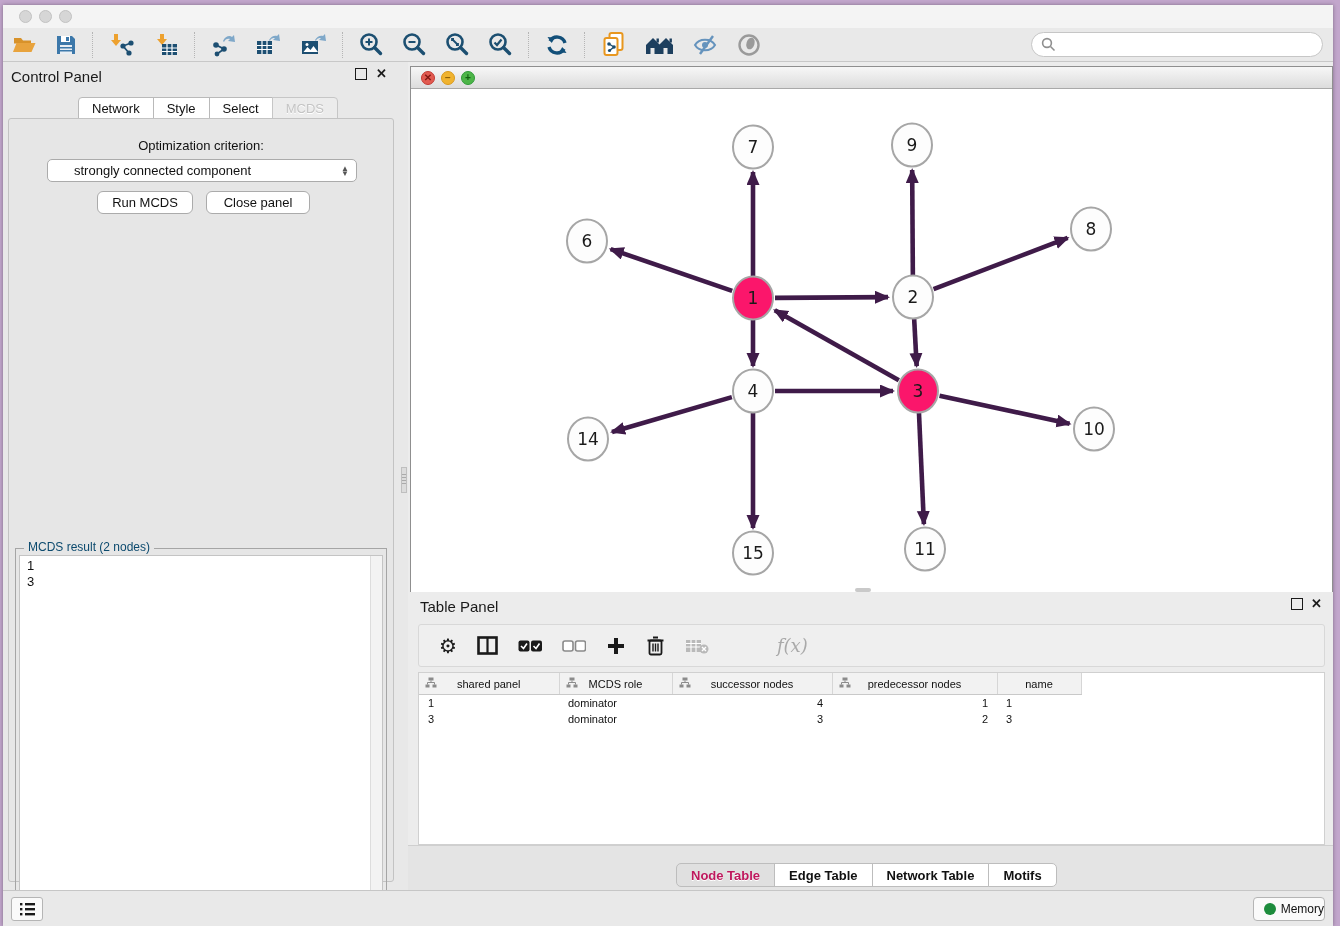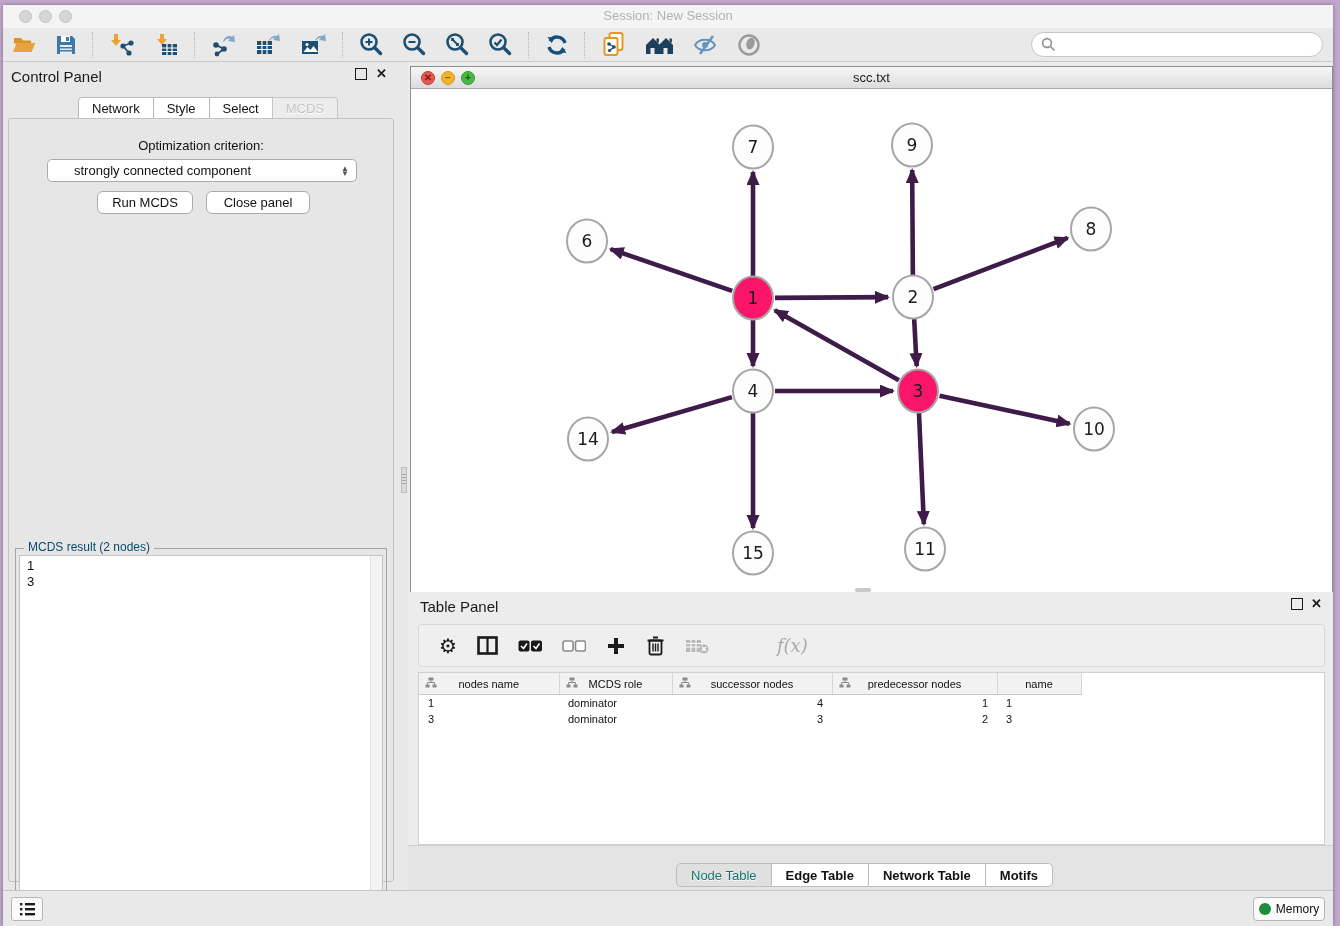--- a/index.html
+++ b/index.html
@@ -99,7 +99,6 @@
     <div class="tl-dot" style="left:16px"></div>
     <div class="tl-dot" style="left:36px"></div>
     <div class="tl-dot" style="left:56px"></div>
-    <div class="win-title">Session: New Session</div>
   </div>
 
   <div class="toolbar">

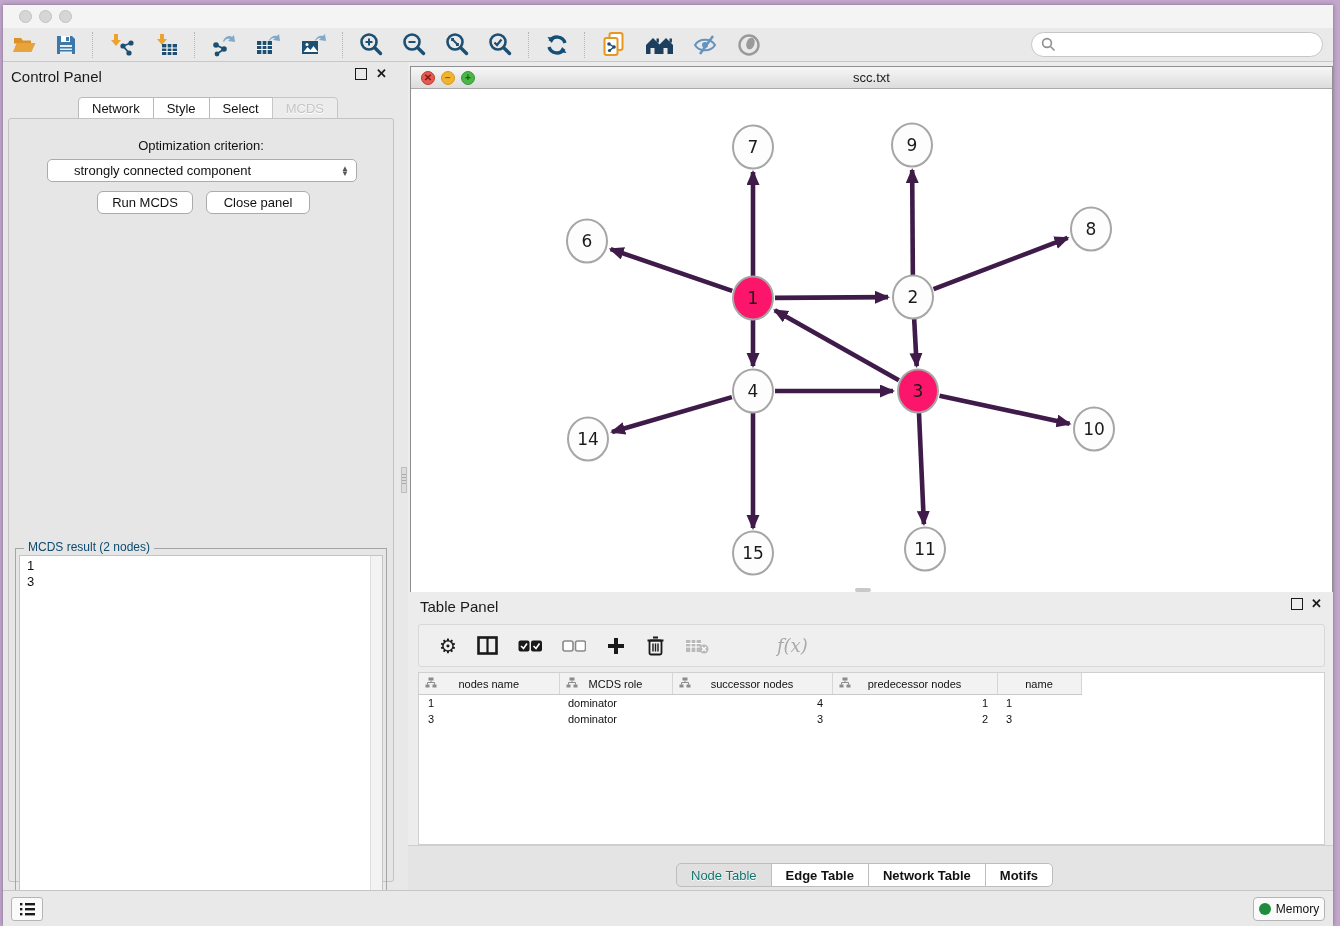--- a/index.html
+++ b/index.html
@@ -288,7 +288,6 @@
           <div class="mac-dot" style="left:10px;background:#e25a50;border:1px solid #c13a33;color:#7e1510">✕</div>
           <div class="mac-dot" style="left:30px;background:#f0b32f;border:1px solid #d99a1c;color:#8a5d05">−</div>
           <div class="mac-dot" style="left:50px;background:#4db548;border:1px solid #2f9a37;color:#11600f">+</div>
-          <div class="net-title">scc.txt</div>
         </div>
         <div class="canvas">
           <svg id="graph-svg" width="921" height="504" viewBox="0 0 921 504">

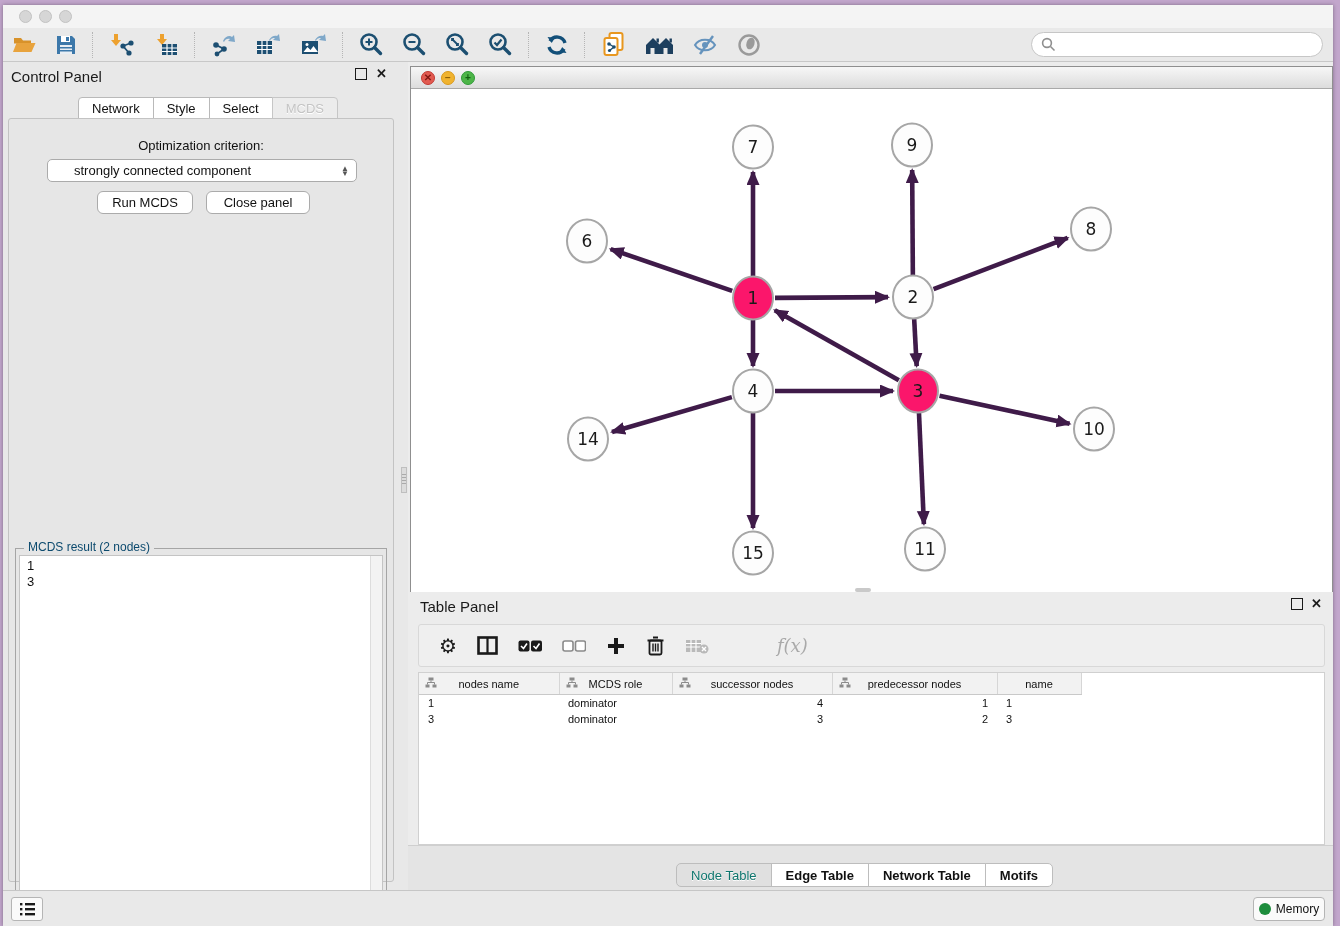--- a/index.html
+++ b/index.html
@@ -432,7 +432,7 @@
                       <rect x="0.5" y="7.5" width="4" height="3" fill="#8b8b8b"></rect>
                       <rect x="7.5" y="7.5" width="4" height="3" fill="#8b8b8b"></rect>
                       <path d="M6 3.5 v2 M2.5 7.5 v-2 h7 v2" stroke="#8b8b8b" stroke-width="1" fill="none"></path>
-                    </svg><span>nodes name</span></th>
+                    </svg><span>shared panel</span></th>
                   <th><svg class="hicon" width="12" height="11" viewBox="0 0 12 11">
                       <rect x="3.5" y="0.5" width="5" height="3" fill="#8b8b8b"></rect>
                       <rect x="0.5" y="7.5" width="4" height="3" fill="#8b8b8b"></rect>

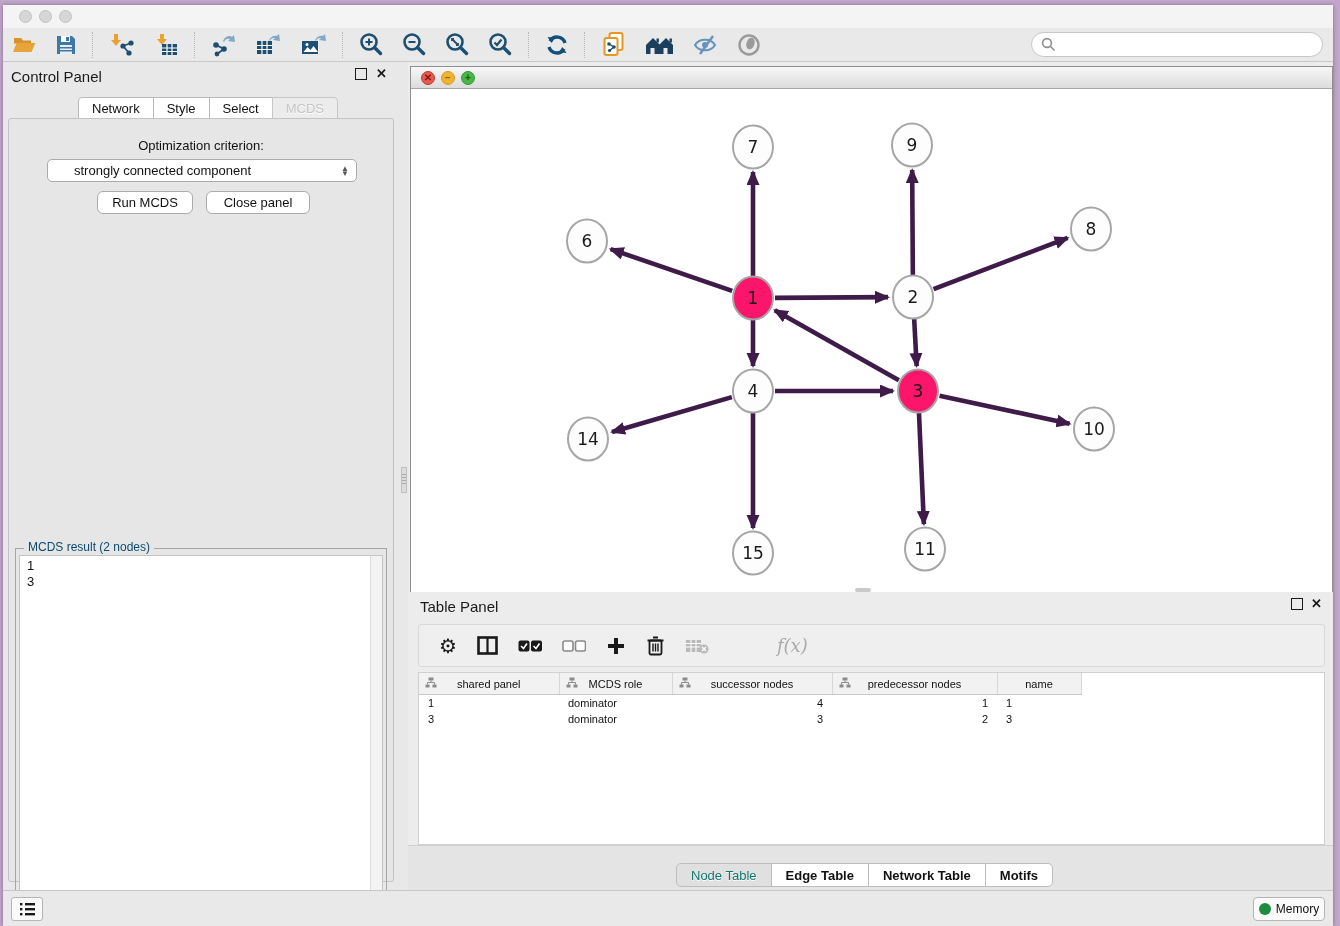--- a/index.html
+++ b/index.html
@@ -81,7 +81,7 @@
         display:flex;align-items:center;justify-content:center;padding:0 14px;margin-right:-1px;}
   .btab.first{border-radius:5px 0 0 5px;}
   .btab.last{border-radius:0 5px 5px 0;}
-  .btab.active{background:#e0e0e0;color:#0f766e;text-shadow:0 1px 0 #fff;font-weight:normal;}
+  .btab.active{background:#e0e0e0;color:#be185d;text-shadow:0 1px 0 #fff;font-weight:bold;}
   
   .statusbar{position:absolute;left:0;top:885px;width:100%;height:36px;background:#e9e9e9;border-top:1px solid #c6c6c6;box-sizing:border-box;}
   .sb-left{position:absolute;left:8px;top:6px;width:32px;height:24px;background:#fafafa;border:1px solid #b5b5b5;border-radius:3px;

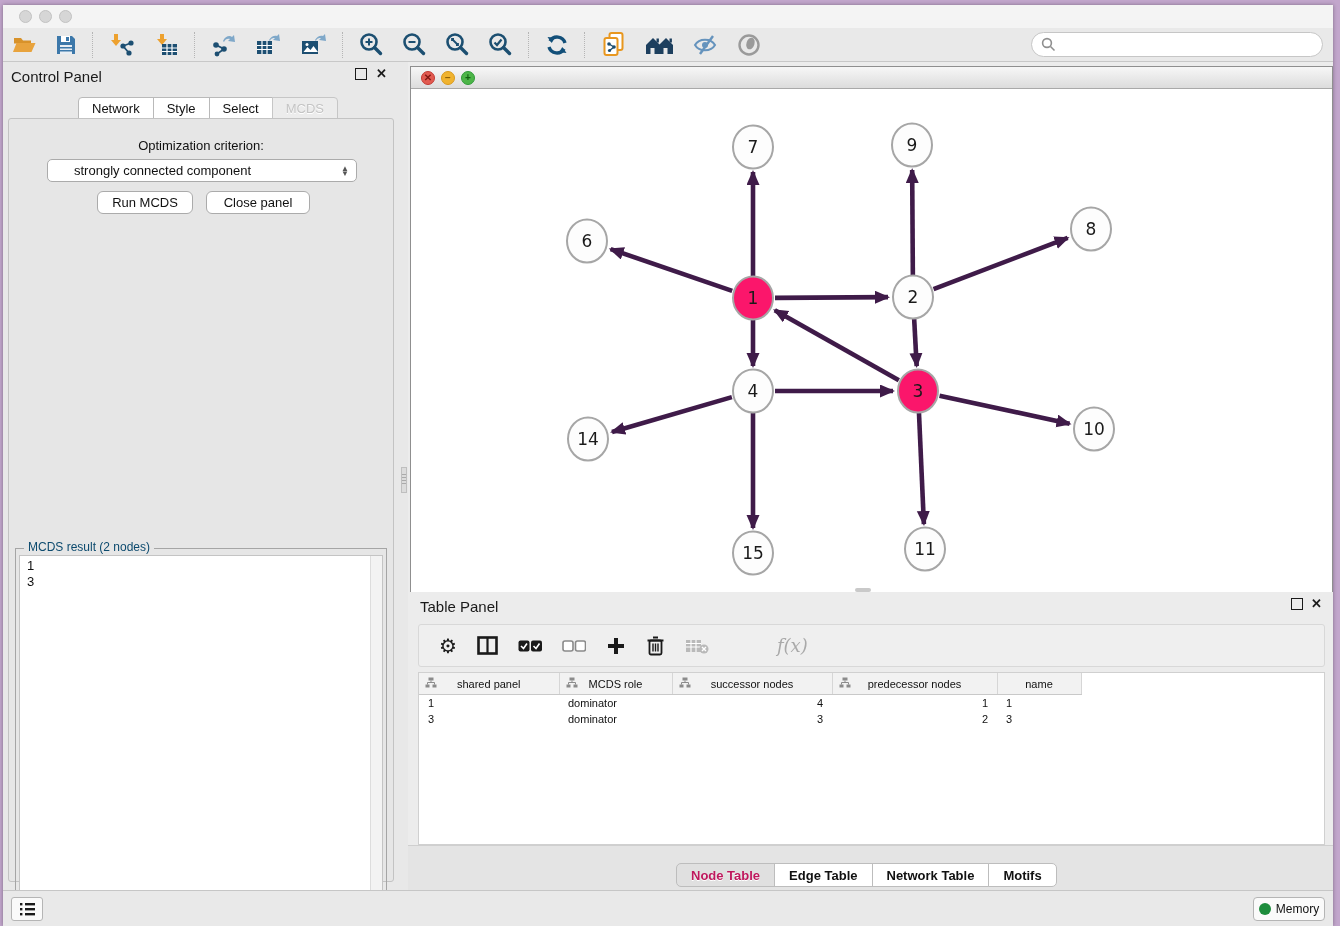--- a/index.html
+++ b/index.html
@@ -87,7 +87,7 @@
   .sb-left{position:absolute;left:8px;top:6px;width:32px;height:24px;background:#fafafa;border:1px solid #b5b5b5;border-radius:3px;
            box-sizing:border-box;display:flex;align-items:center;justify-content:center;}
   .sb-mem{position:absolute;right:8px;top:6px;width:72px;height:24px;background:#fafafa;border:1px solid #b5b5b5;border-radius:4px;
-          box-sizing:border-box;display:flex;align-items:center;justify-content:center;font-size:12px;color:#111;}
+          box-sizing:border-box;display:flex;align-items:center;justify-content:flex-end;font-size:12px;color:#111;}
   .memdot{width:12px;height:12px;border-radius:50%;background:#1d8c3c;margin-right:5px;}
 </style>
 </head>

